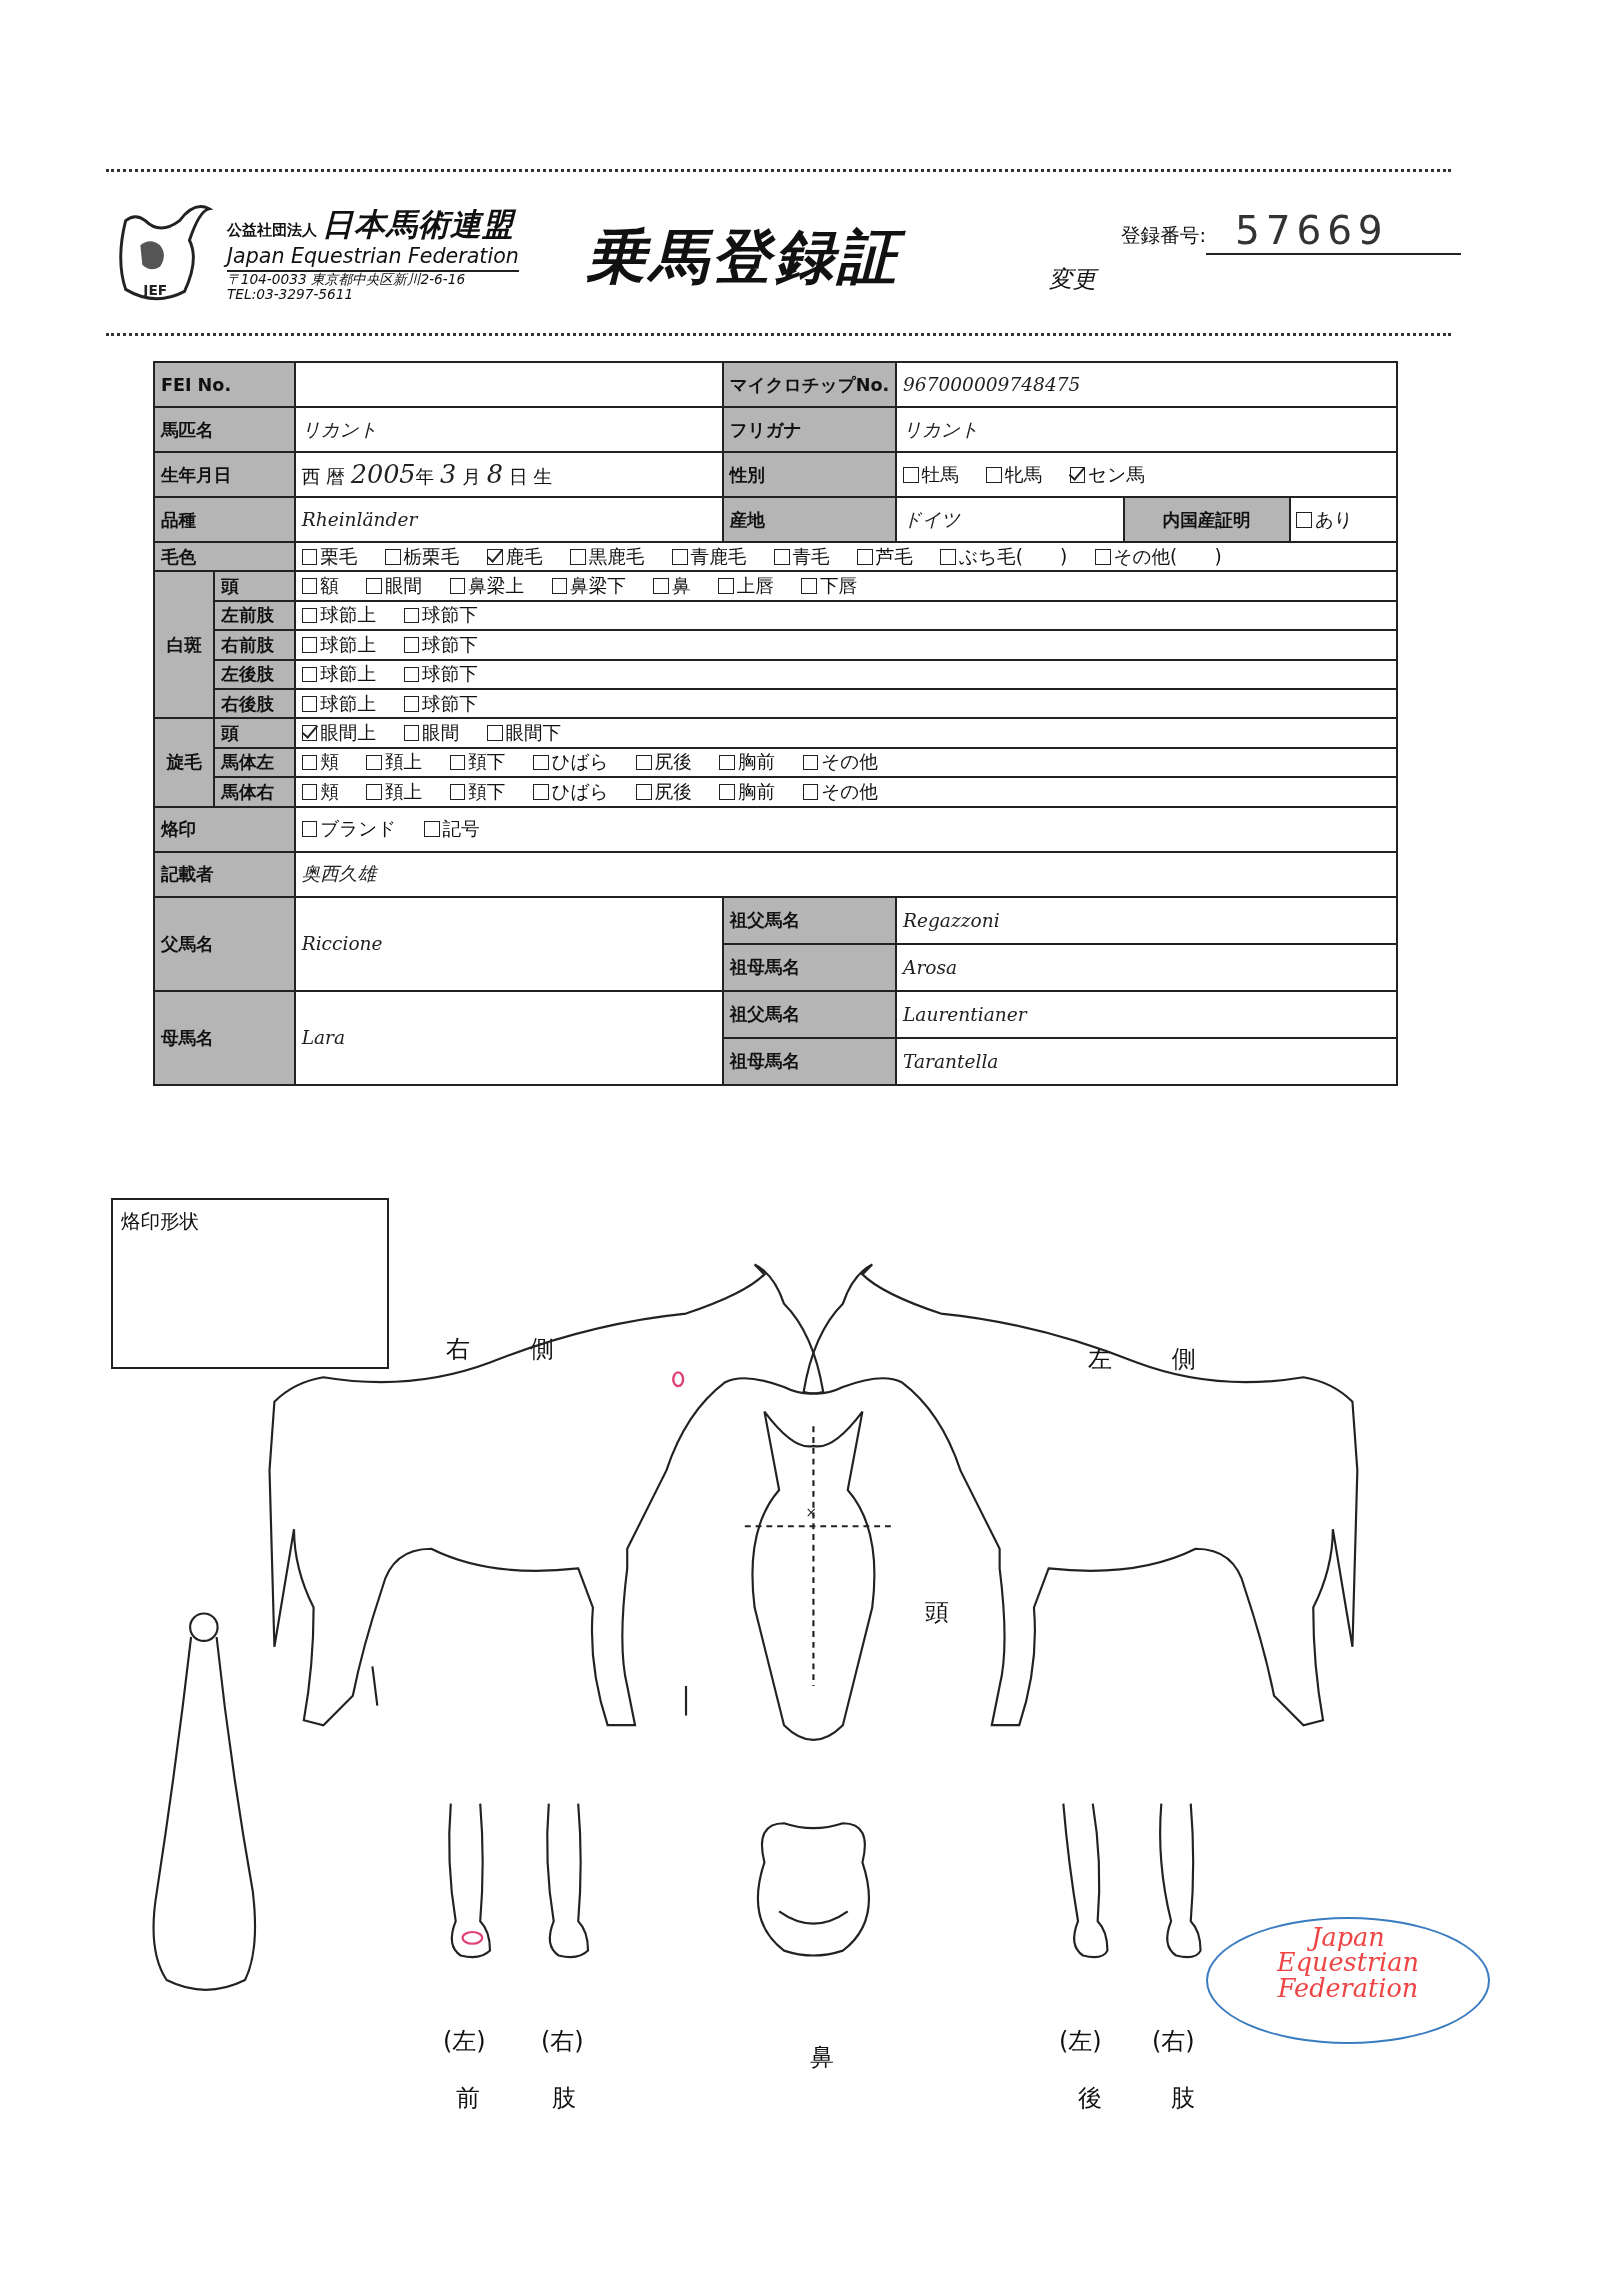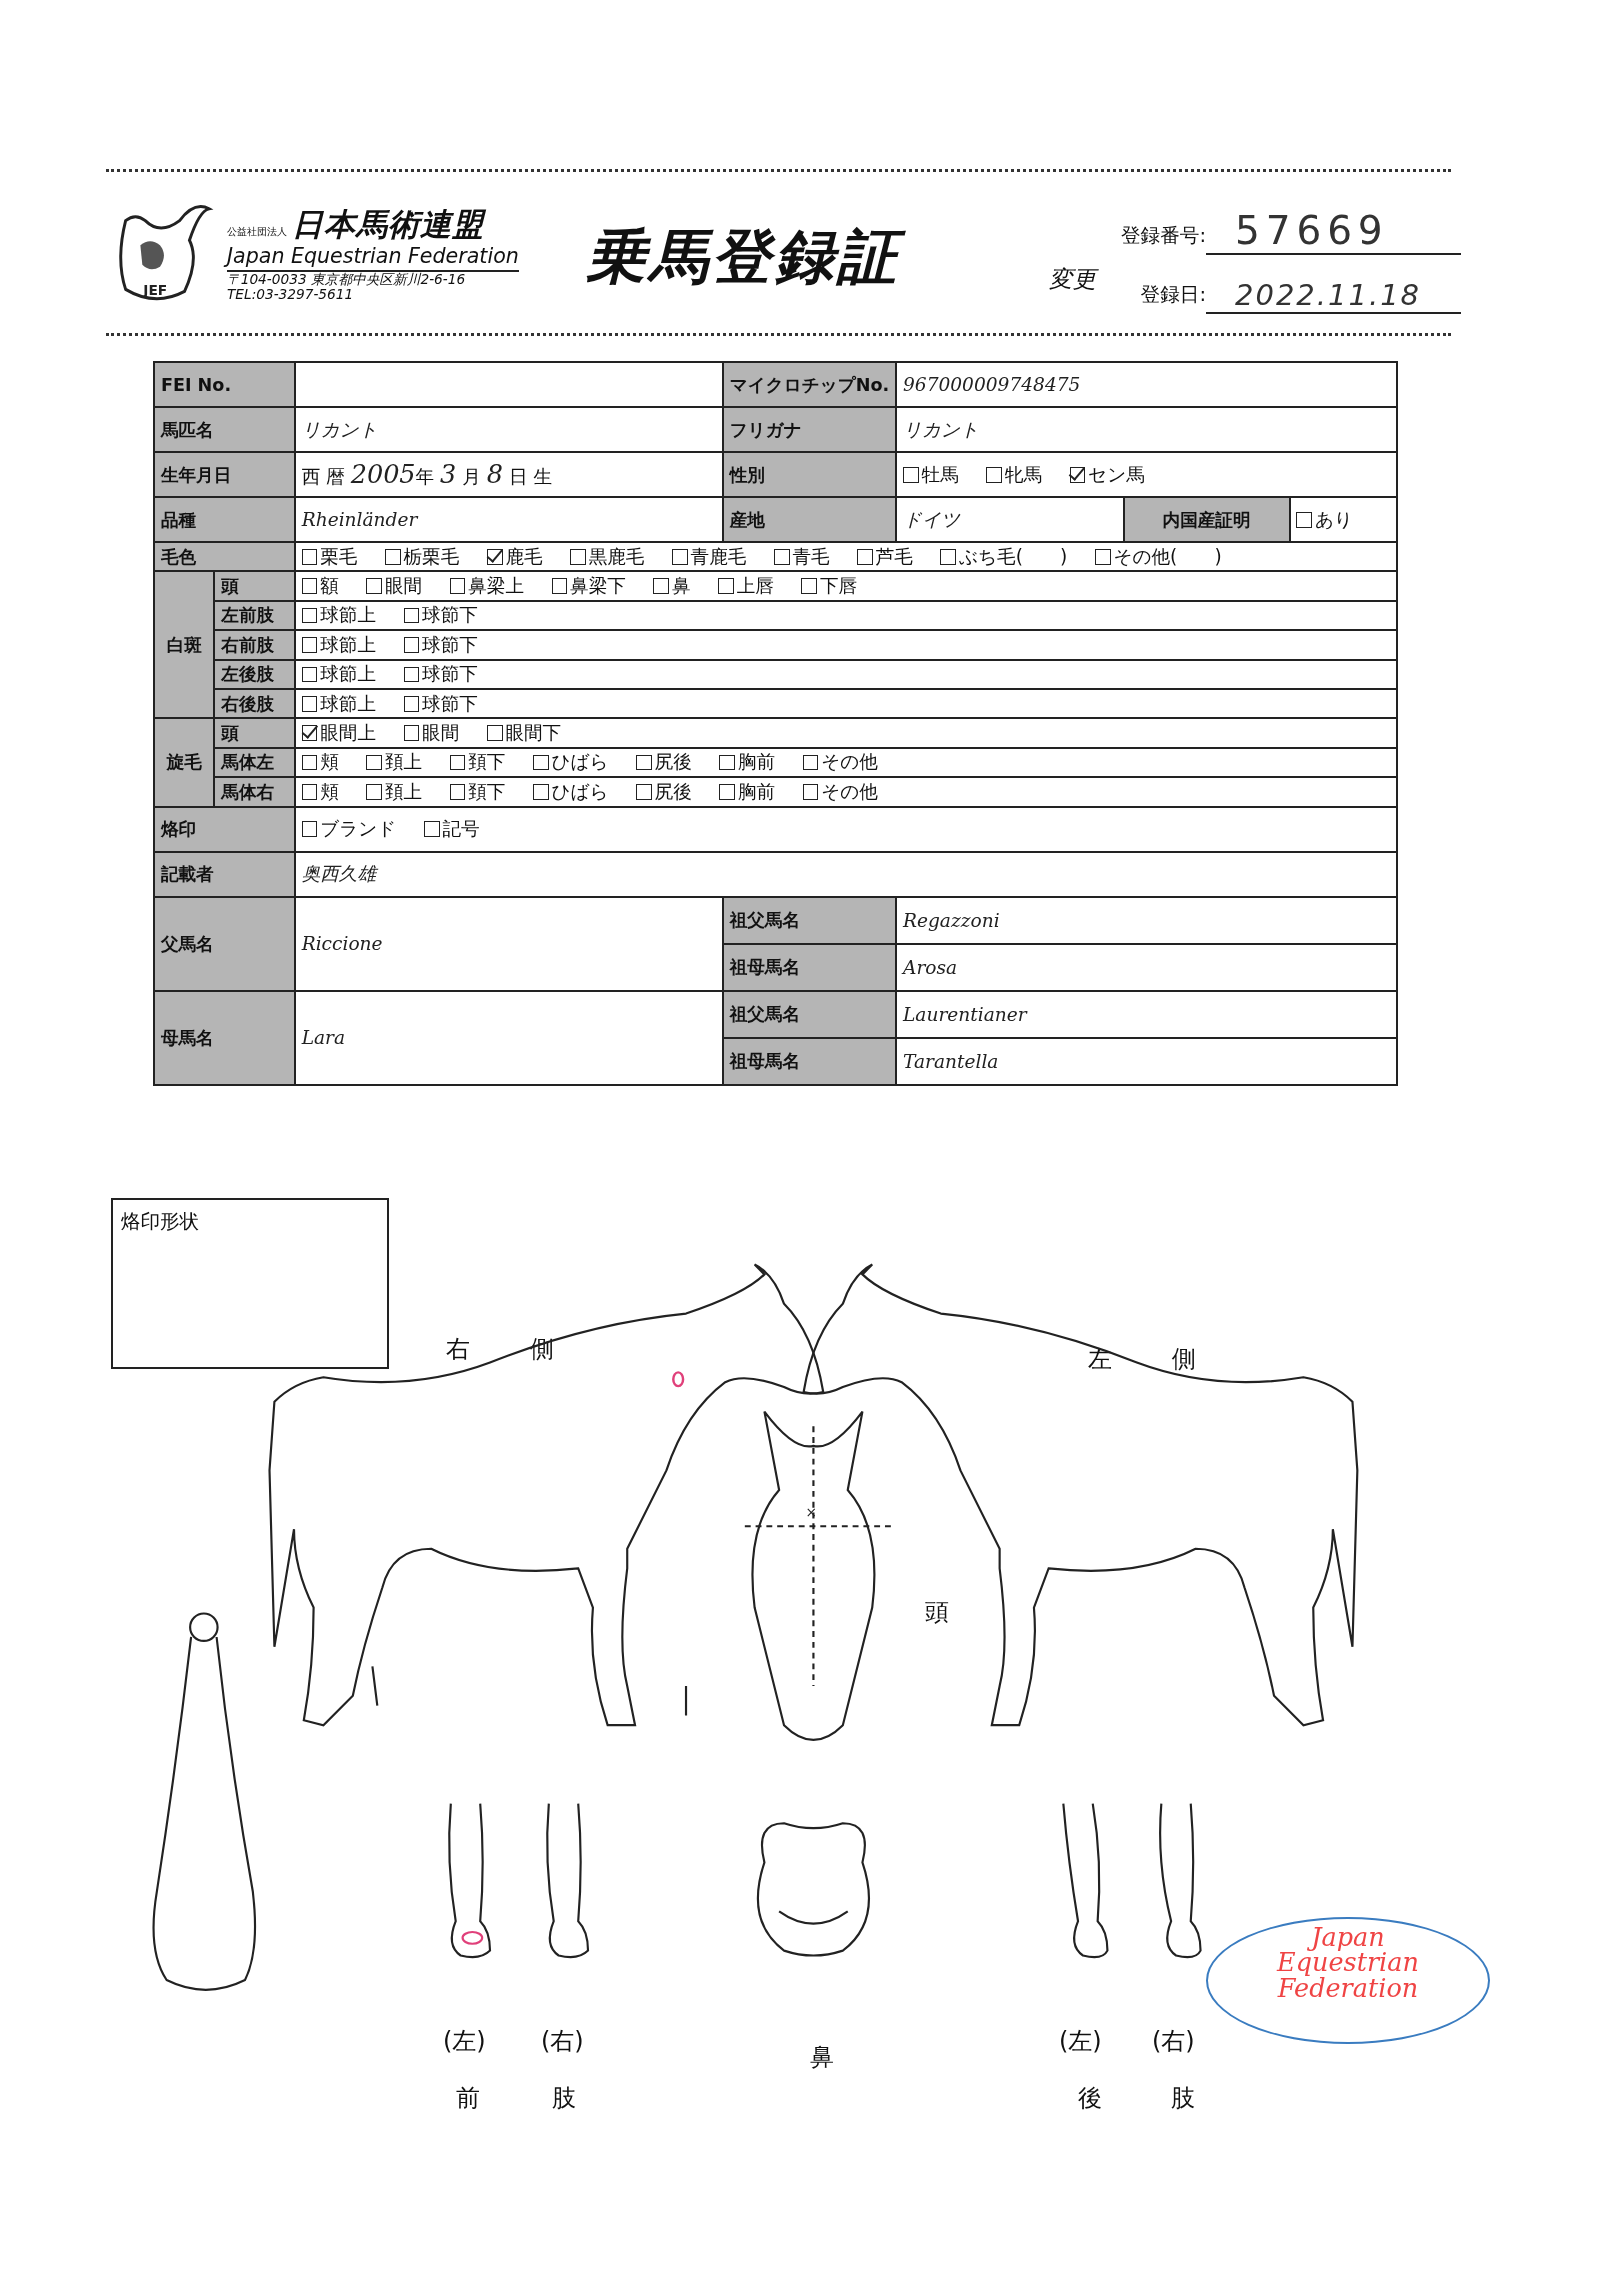--- a/index.html
+++ b/index.html
@@ -7,7 +7,7 @@
   .dots{position:absolute;left:106px;width:1345px;height:0;border-top:3.9px dotted #333;}
   .logo{position:absolute;left:106px;top:201px;width:108px;height:108px;}
   .org{position:absolute;left:227px;top:204px;}
-  .org .jp{font-size:10px;font-weight:normal;}
+  .org .jp{font-size:15px;font-weight:bold;}
   .org .jpbig{font-size:31px;font-style:italic;font-weight:bold;letter-spacing:1px;margin-top:36px;}
   .org .en{font-size:20.6px;font-style:italic;margin-top:-2px;border-bottom:2px solid #222;padding-bottom:2px;}
   .org .addr{font-size:13.7px;font-style:italic;line-height:14.7px;}

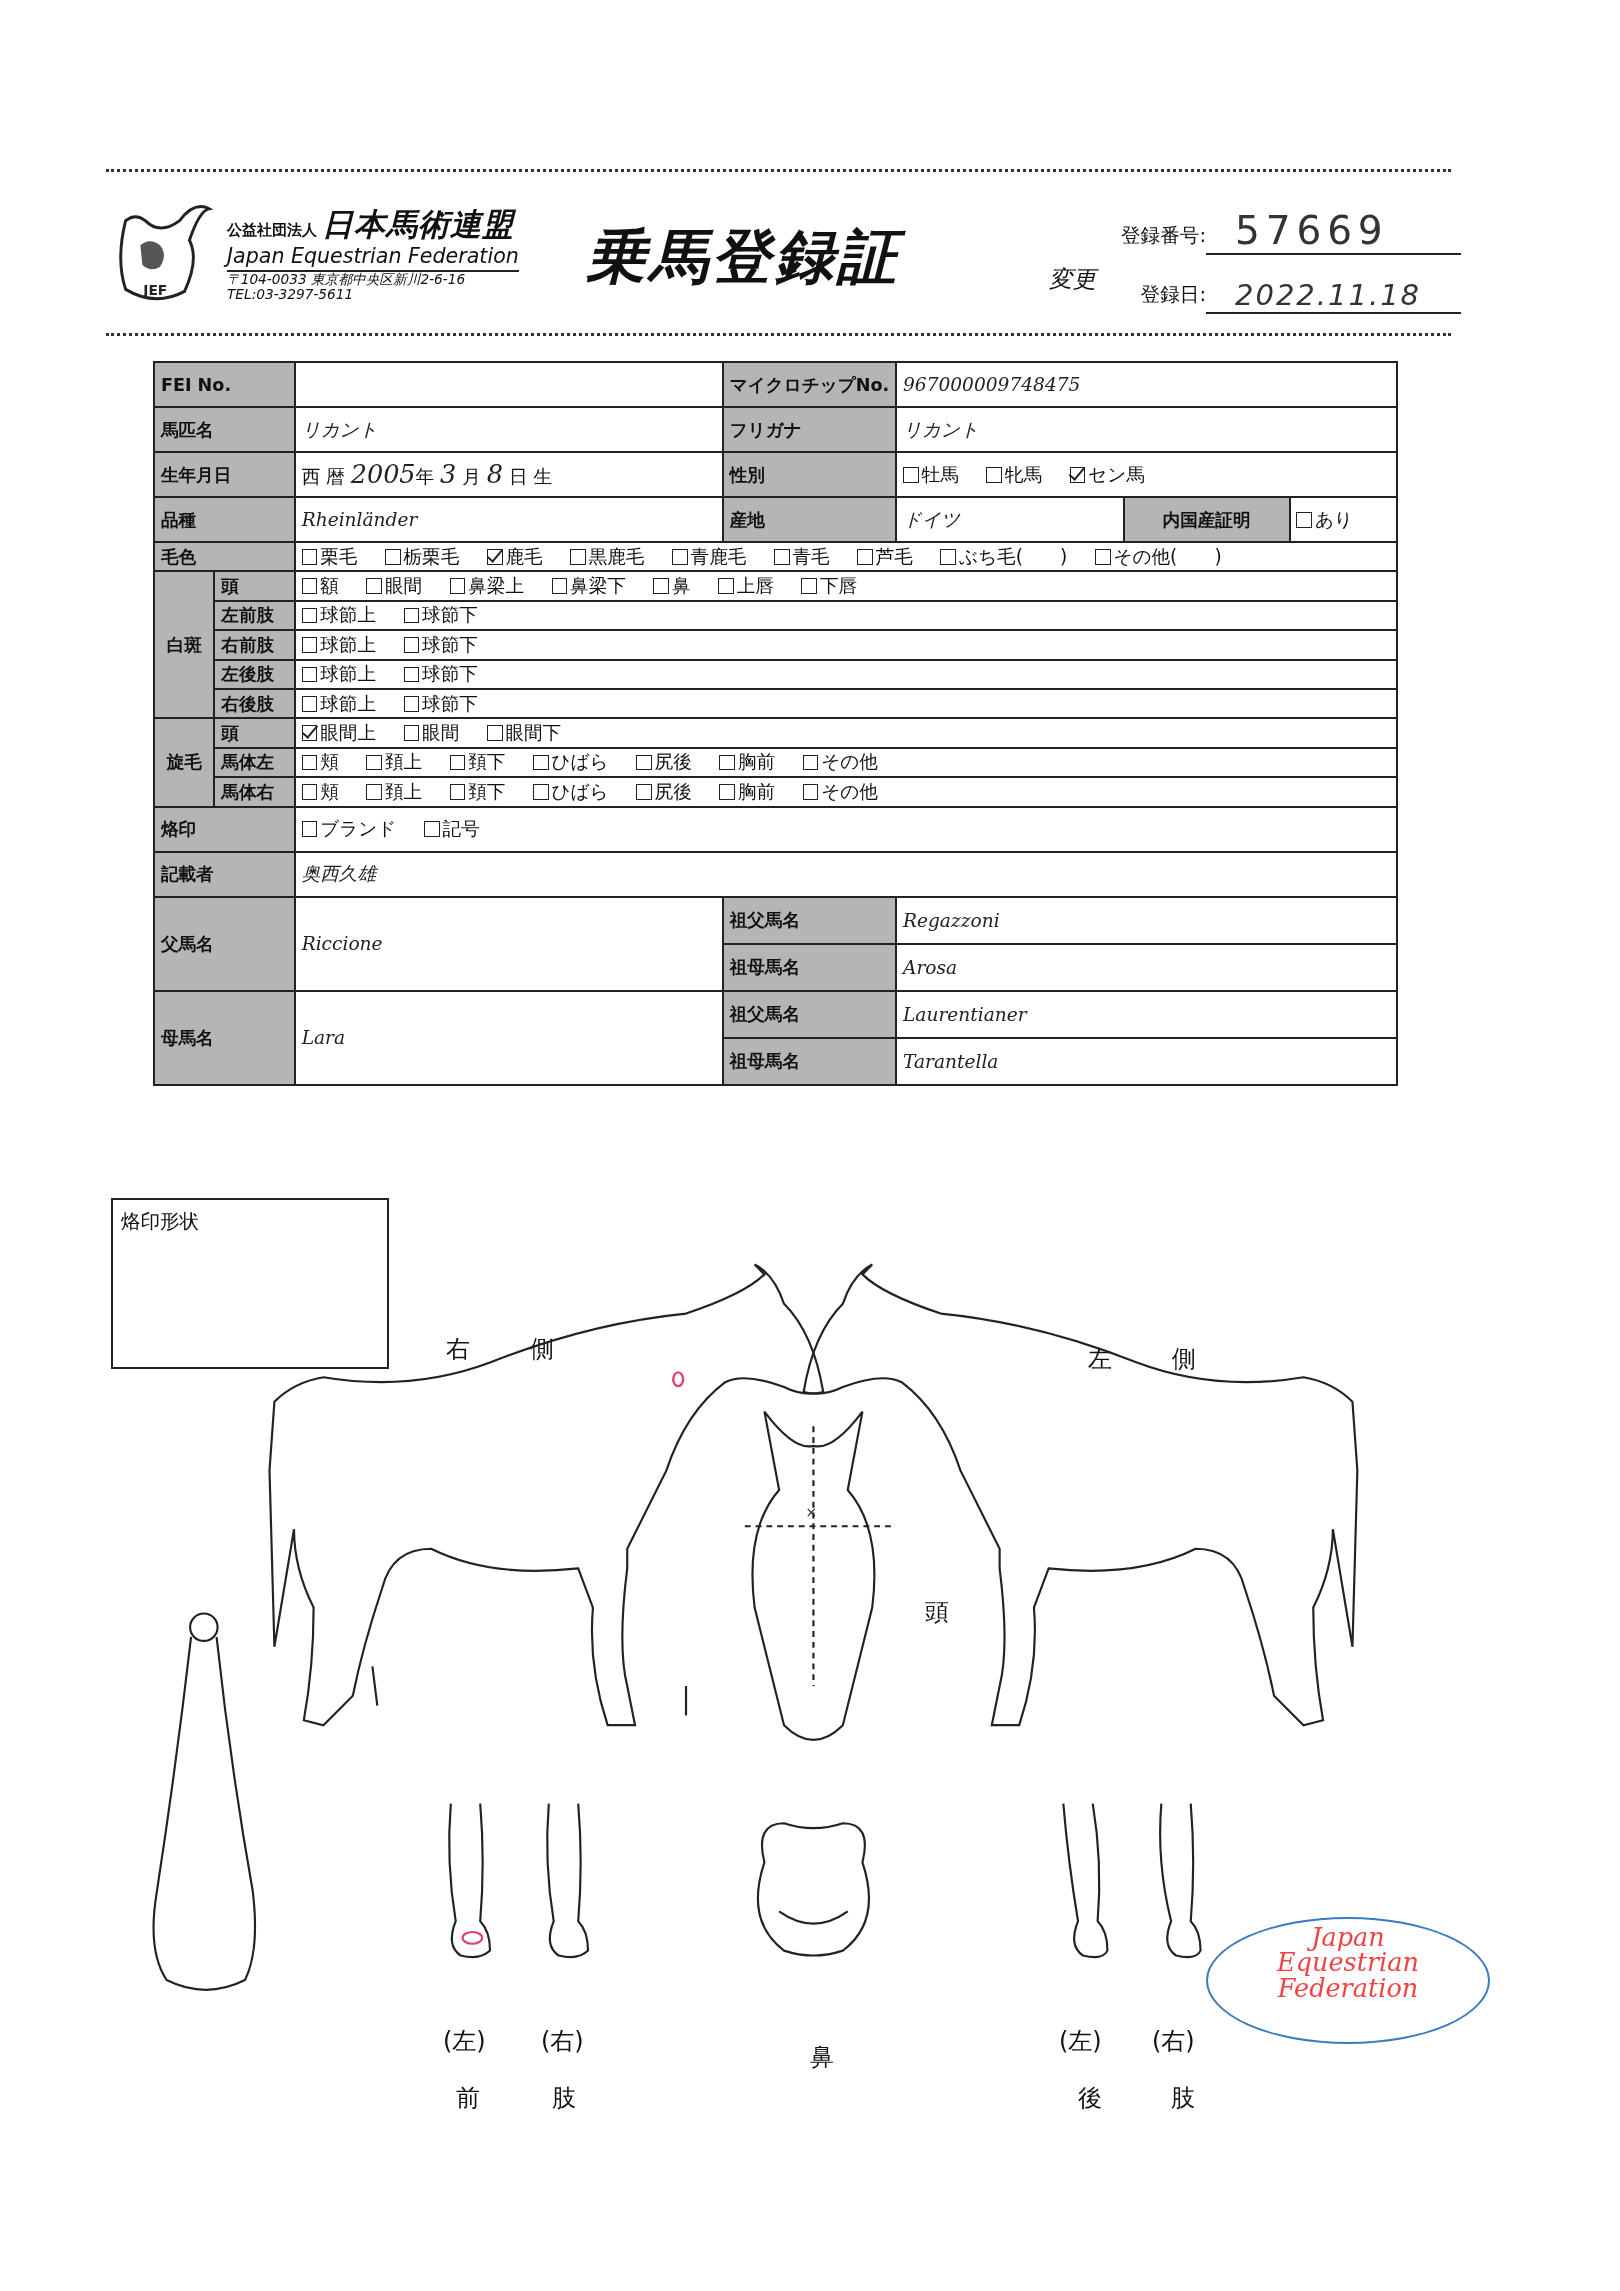--- a/index.html
+++ b/index.html
@@ -58,10 +58,6 @@
     <span class="lab">登録番号:</span>
     <span class="val">57669</span>
   </div>
-  <div class="regrow">
-    <span class="lab">登録日:</span>
-    <span class="val date">2022.11.18</span>
-  </div>
 </div>
 
 <table class="form">

